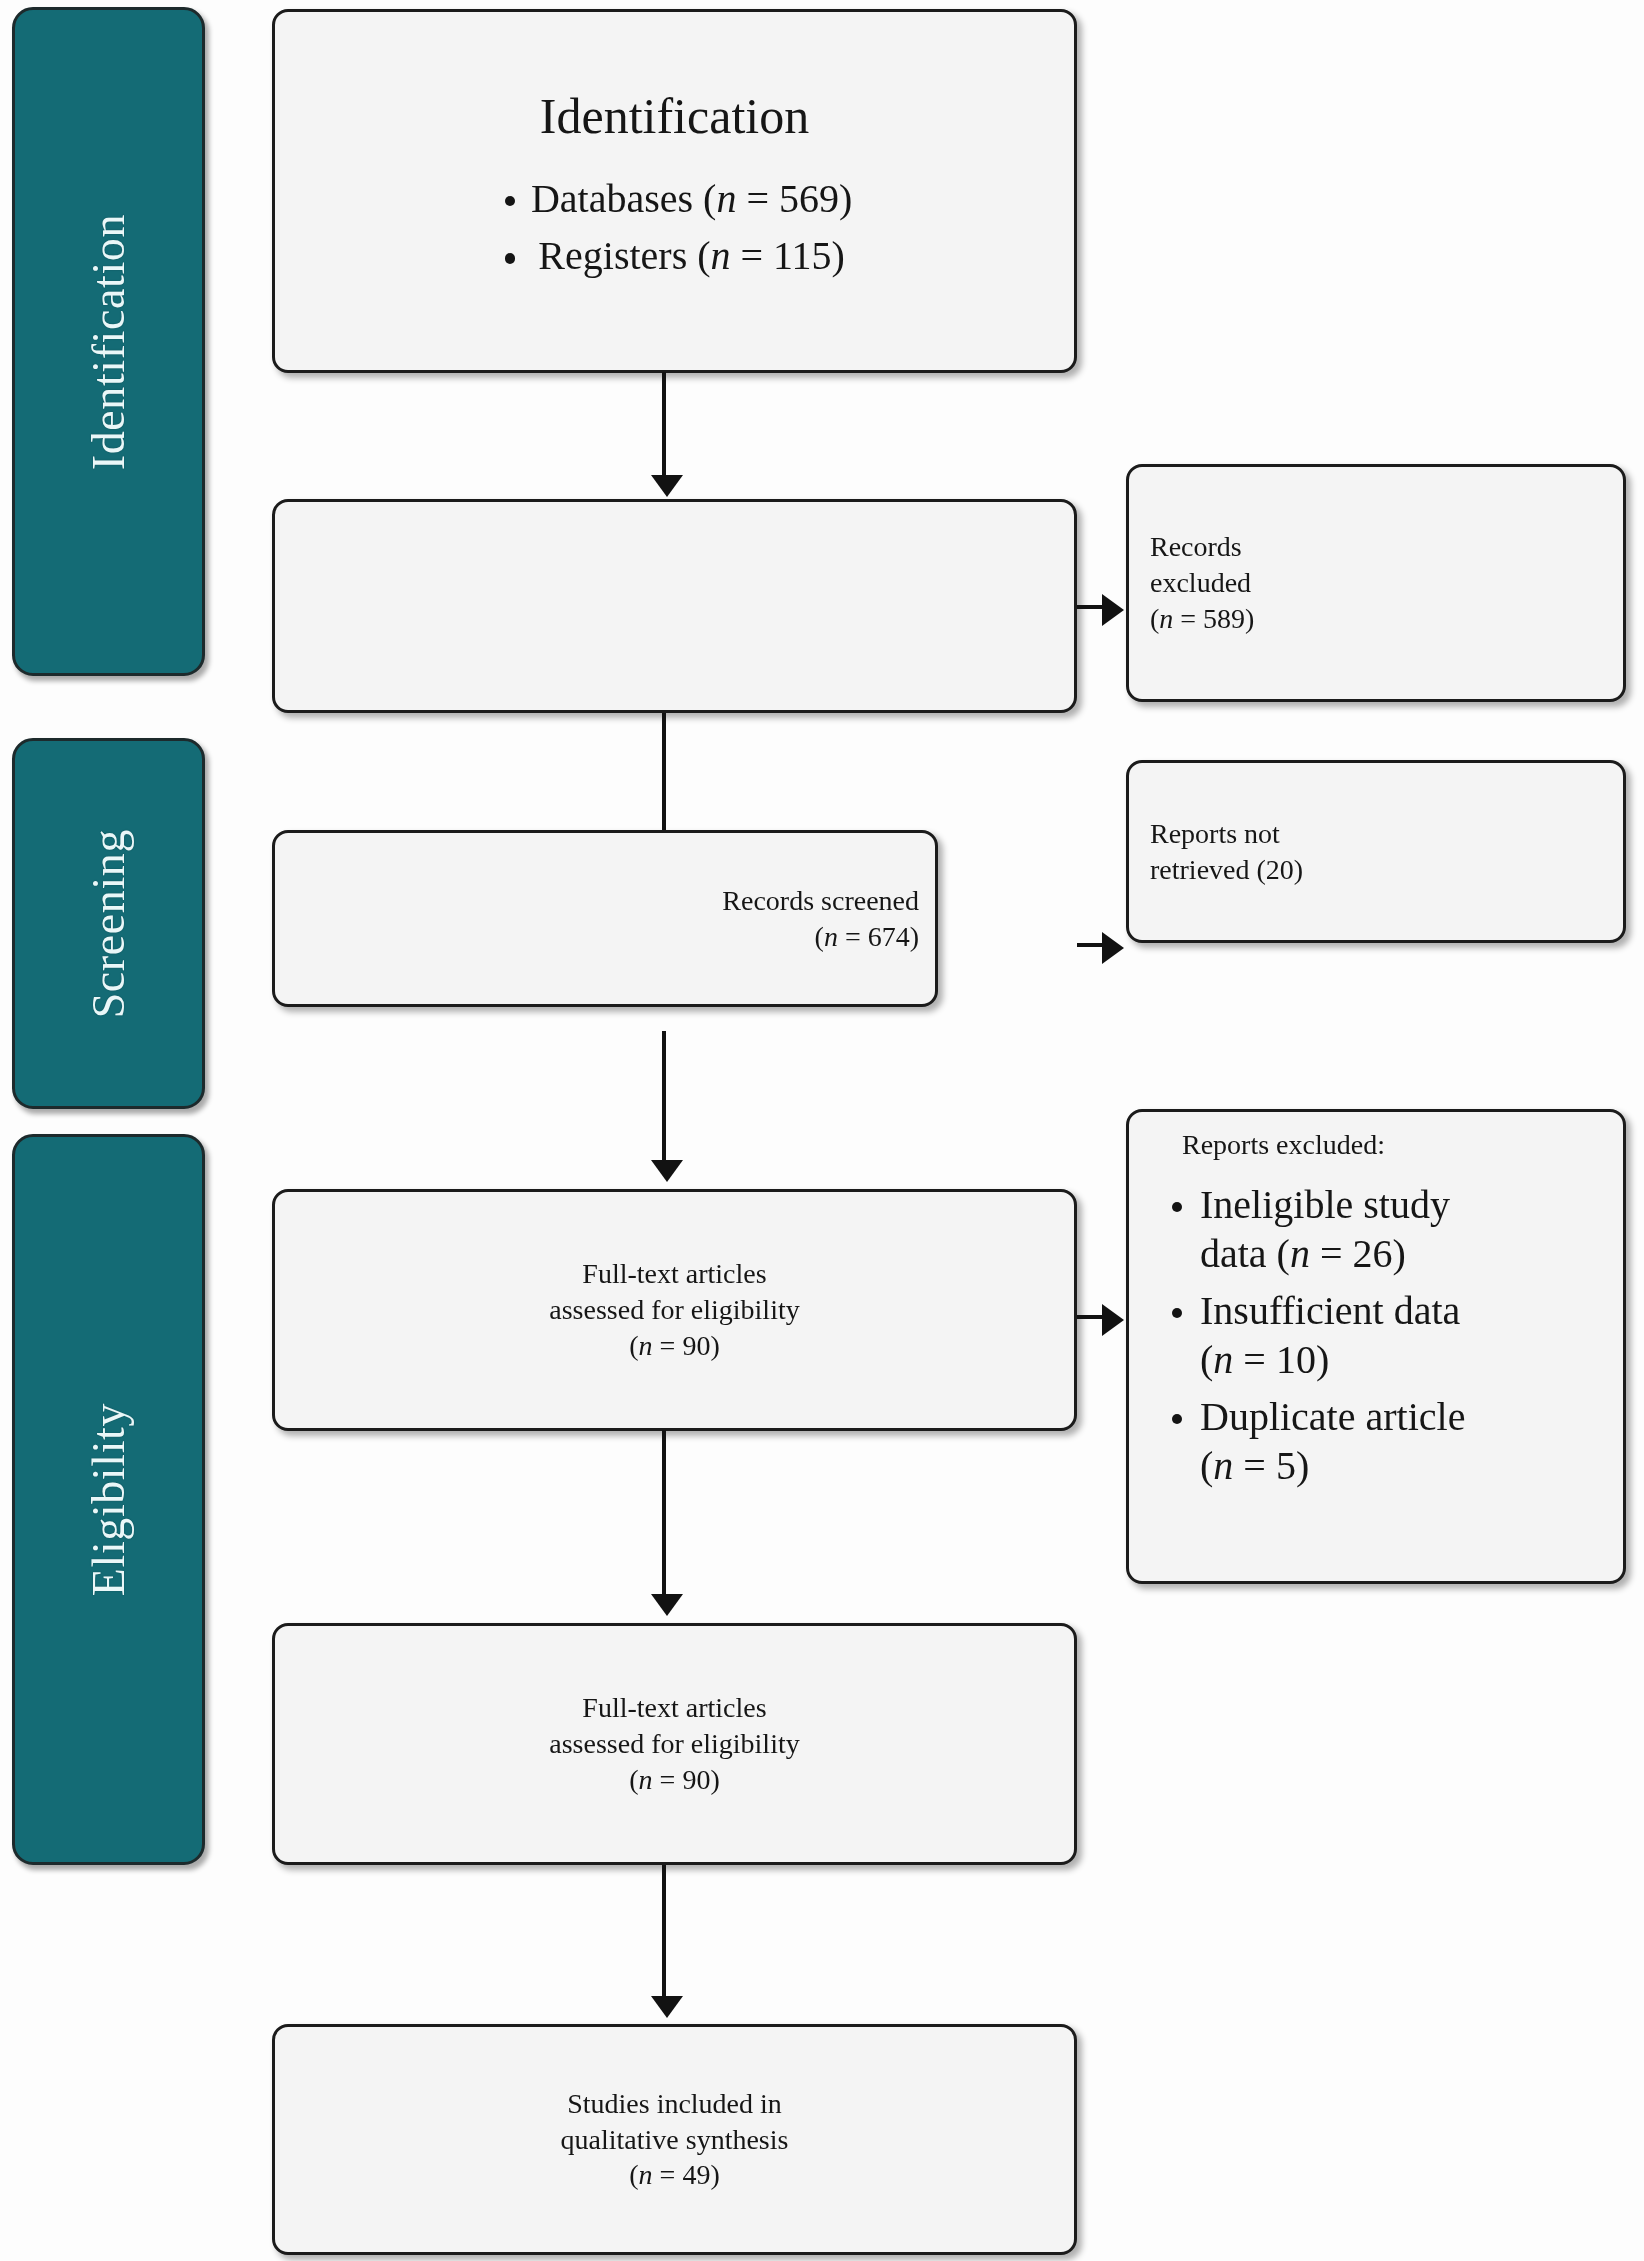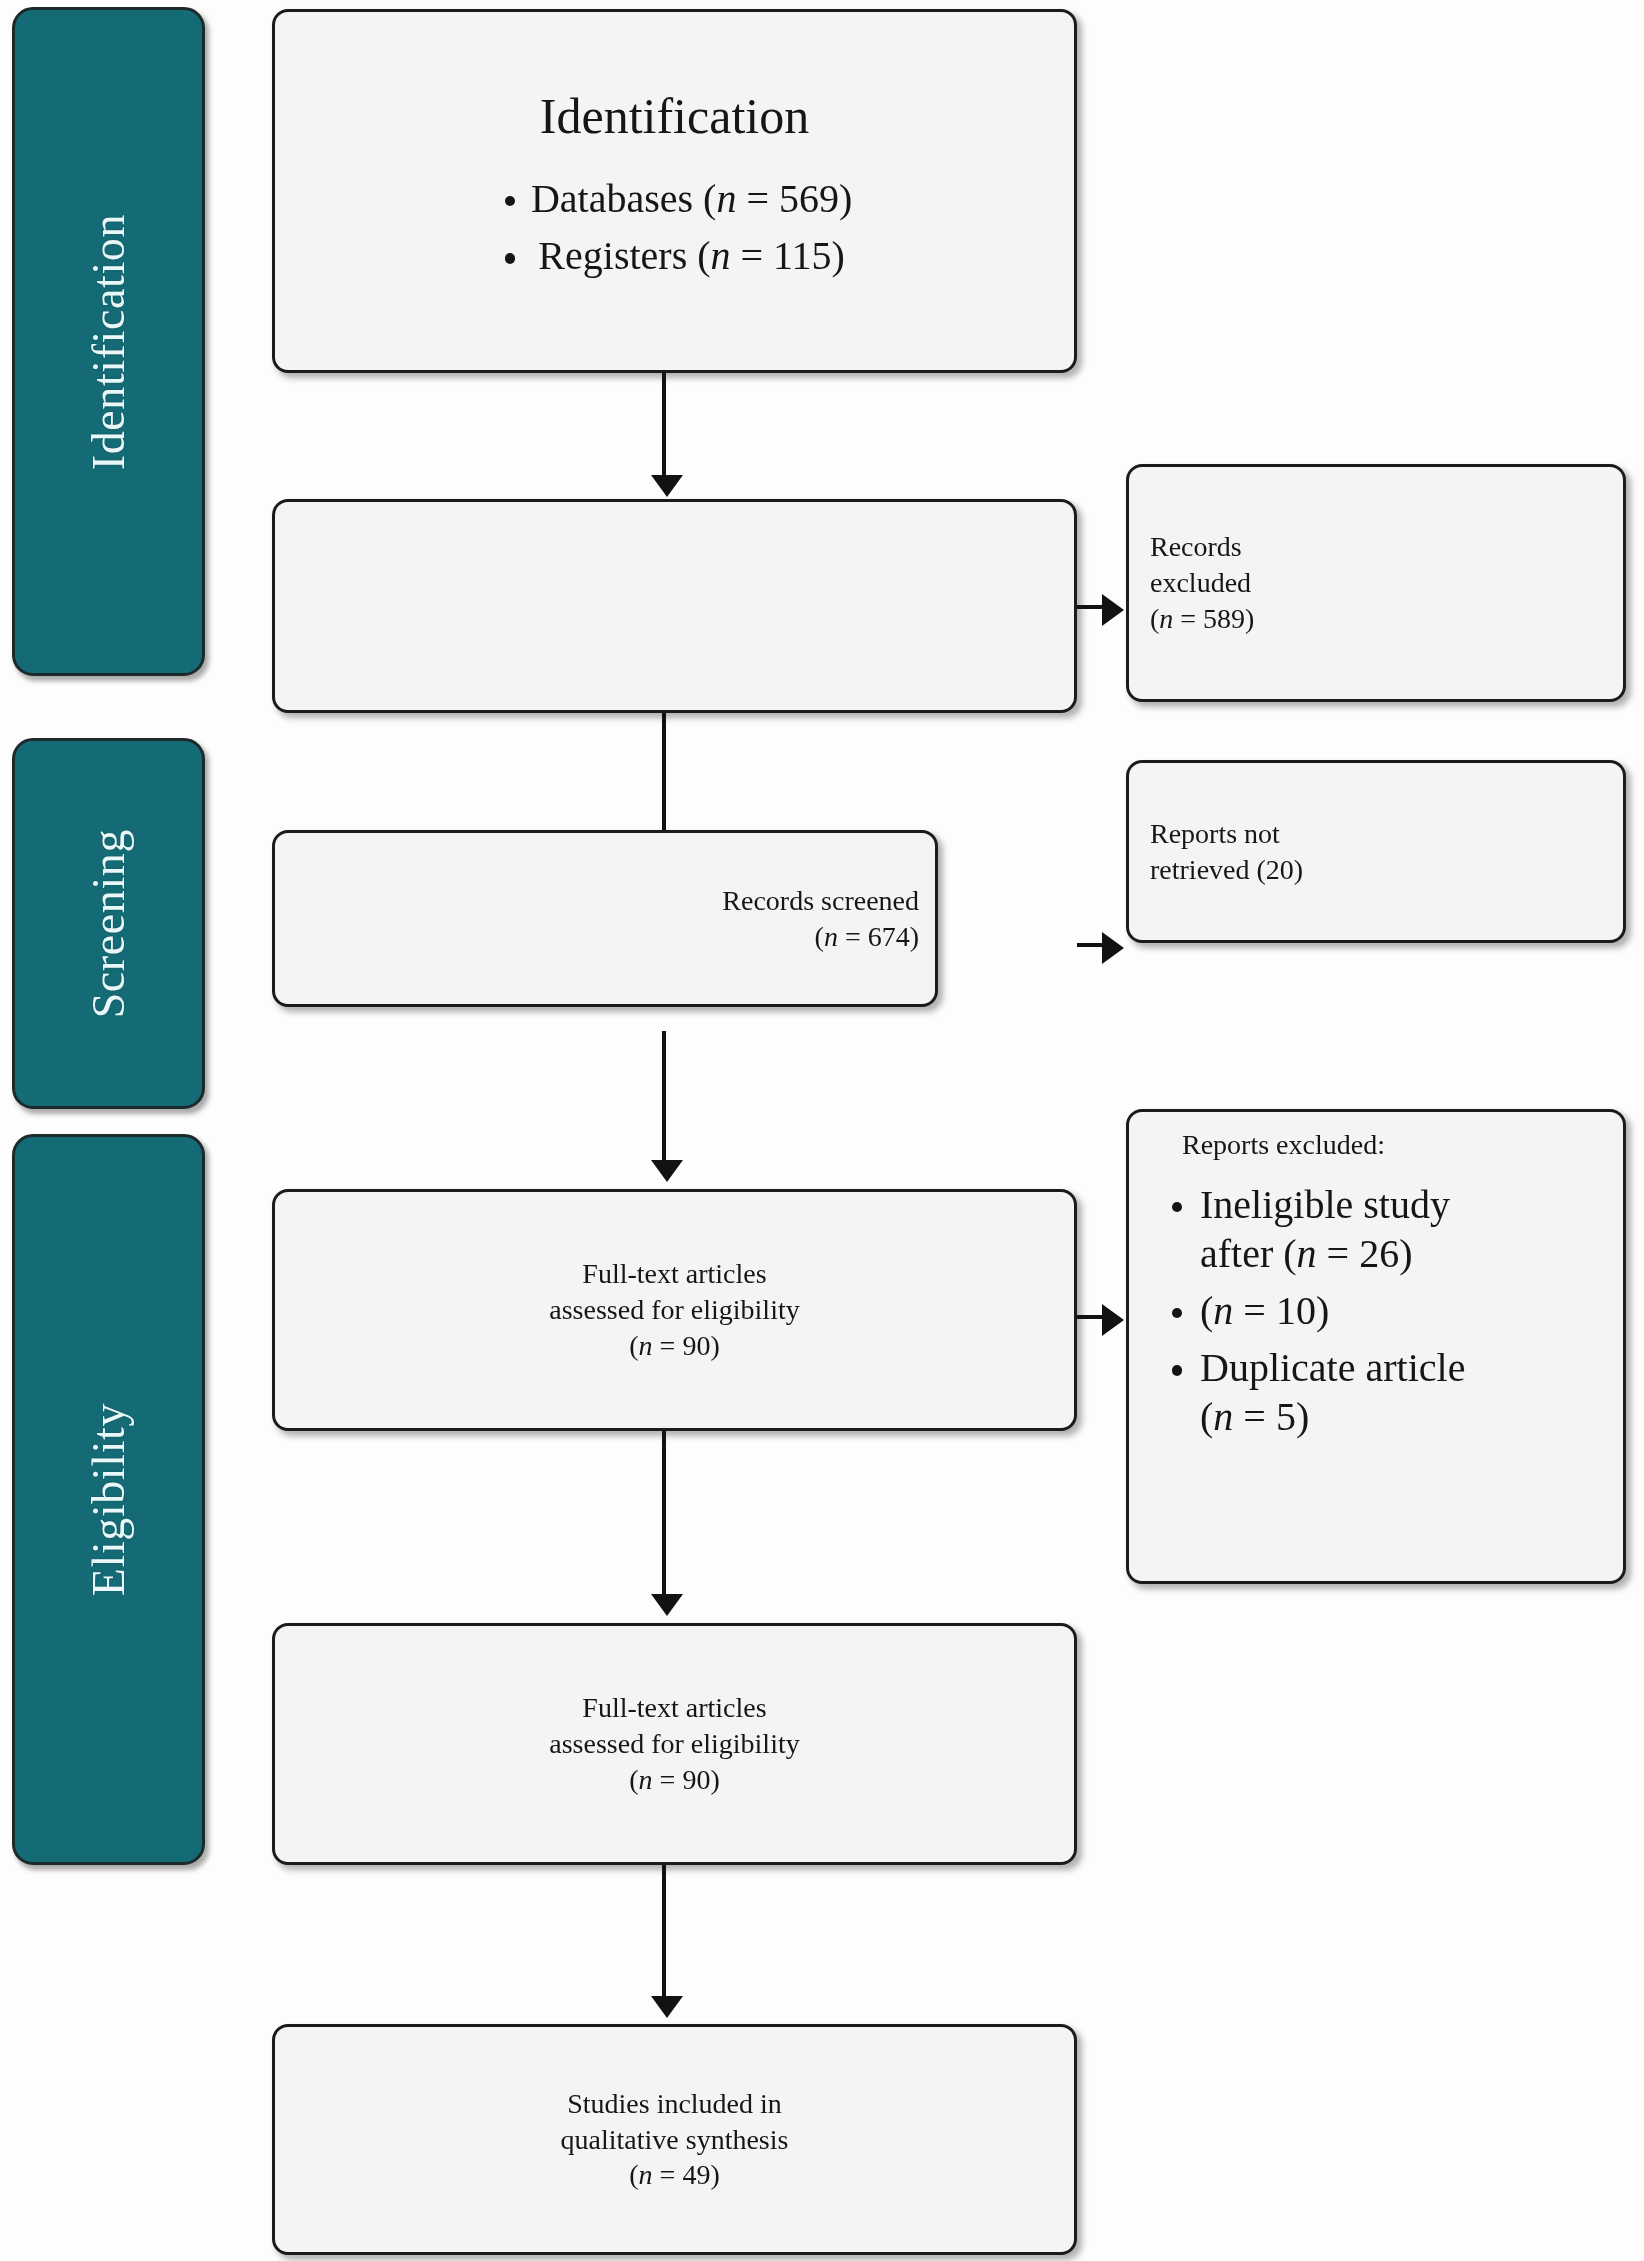--- a/index.html
+++ b/index.html
@@ -217,7 +217,7 @@
       <li>
         <div>Ineligible study</div>
         <div>
-          <span>after (</span><span class="em-n">n</span><span> = 26)</span>
+          <span>data (</span><span class="em-n">n</span><span> = 26)</span>
         </div>
       </li>
       <li>

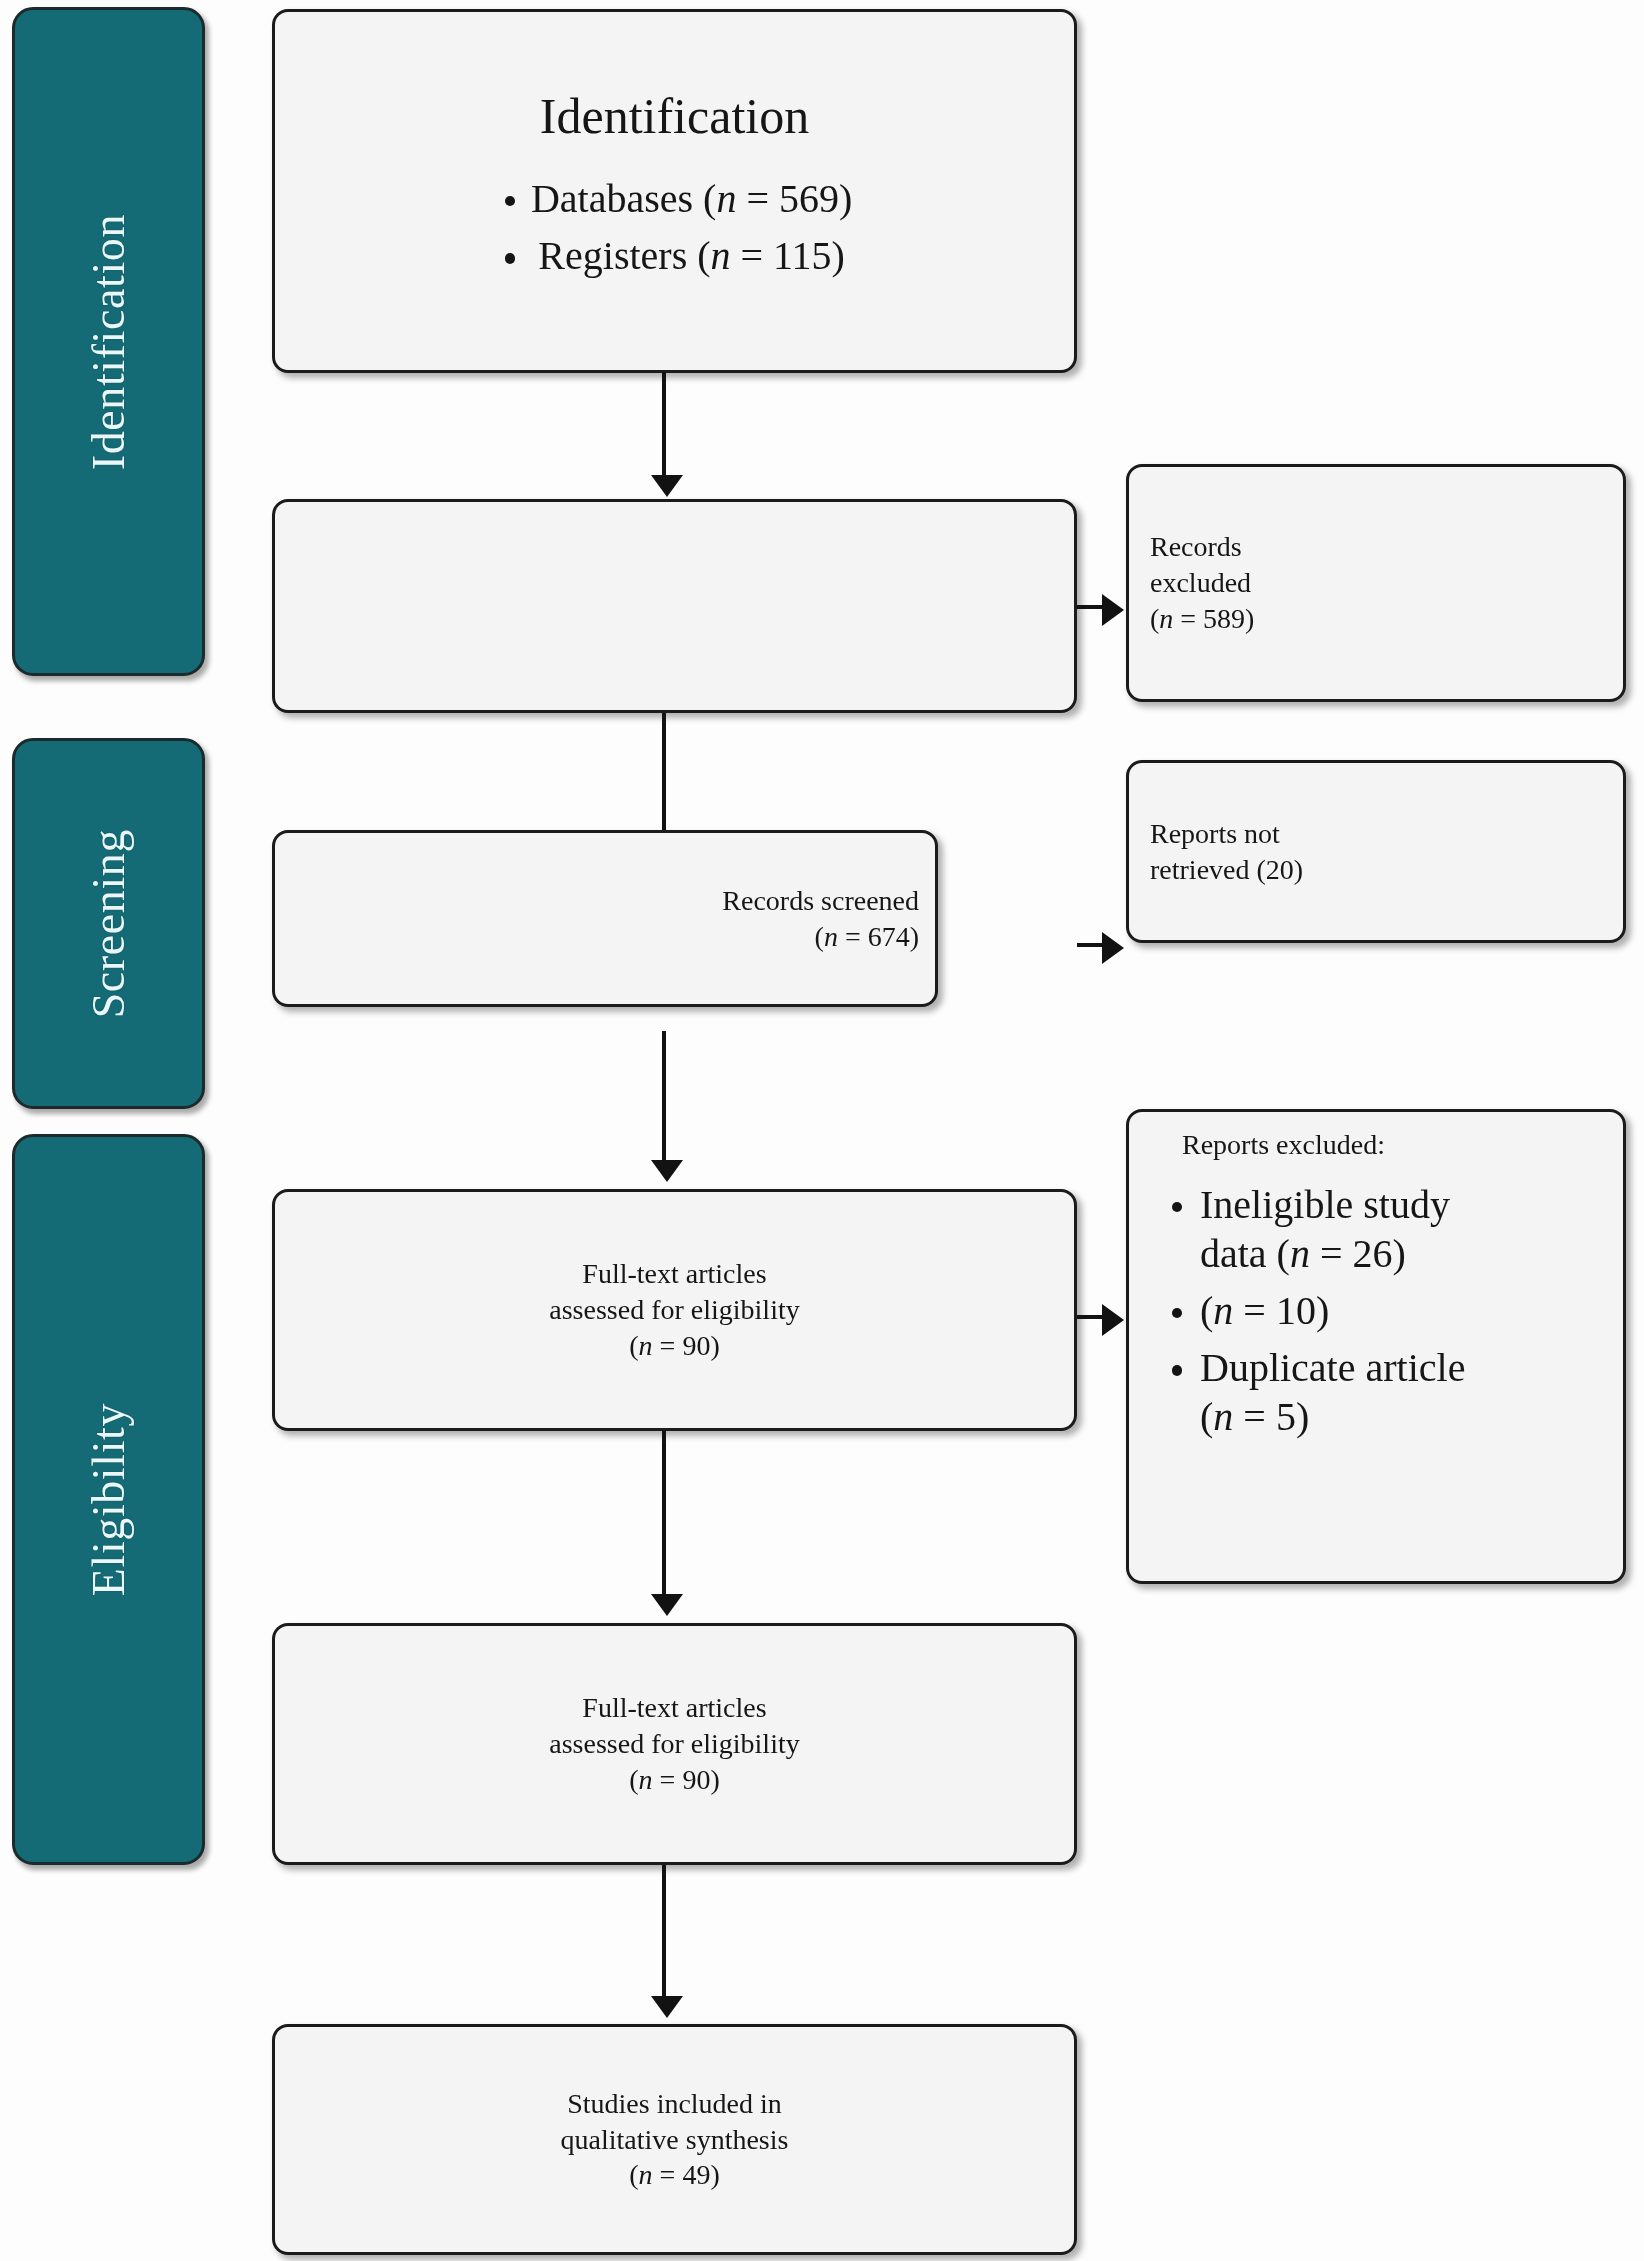--- a/index.html
+++ b/index.html
@@ -221,6 +221,7 @@
         </div>
       </li>
       <li>
+        <div>Insufficient data</div>
         <div>
           <span>(</span><span class="em-n">n</span><span> = 10)</span>
         </div>

